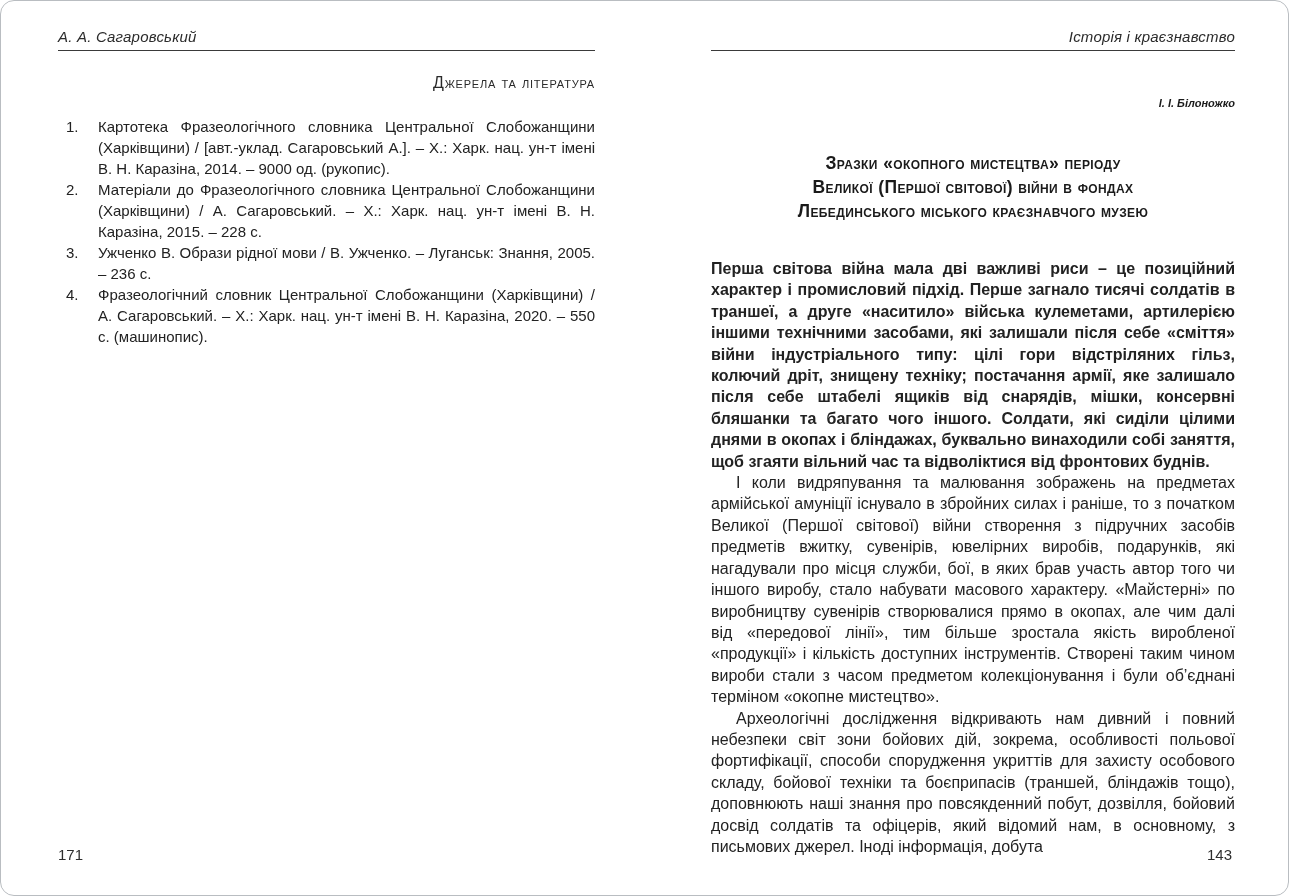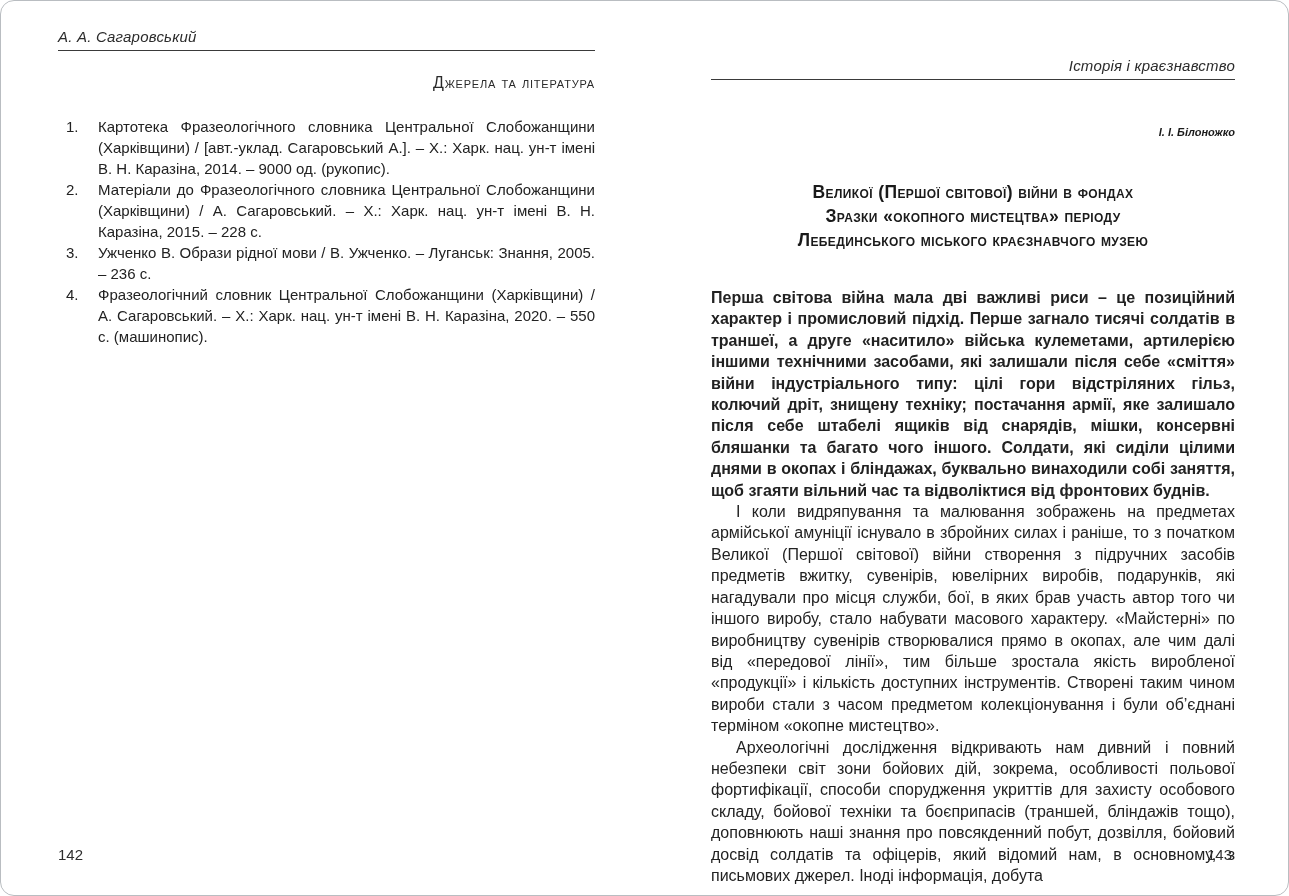--- a/index.html
+++ b/index.html
@@ -42,7 +42,6 @@
   }
   .running-head.right {
     text-align: right;
-    margin-top: 29px;
   }
   .section-title {
     margin-top: 23px;

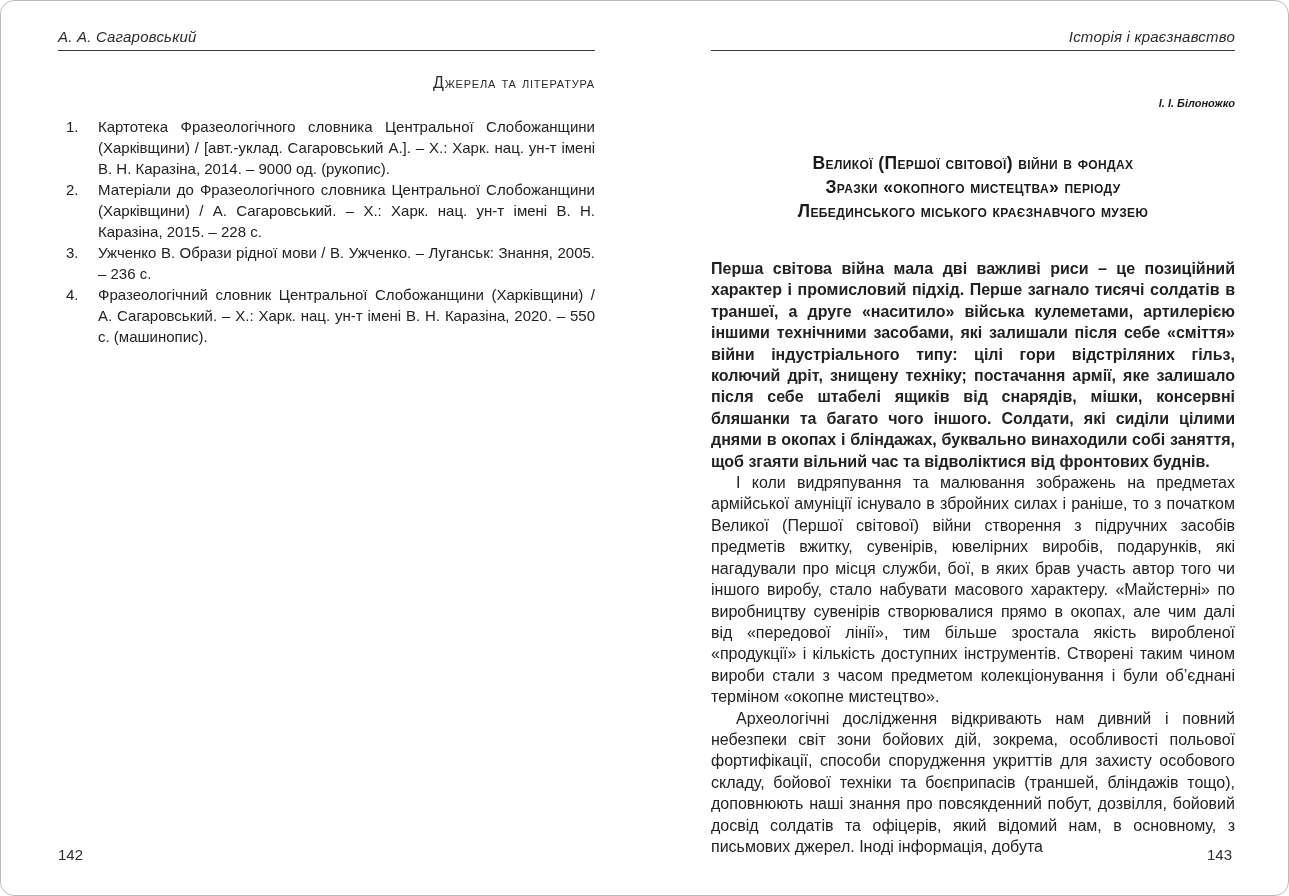--- a/index.html
+++ b/index.html
@@ -147,8 +147,8 @@
     <div class="author-line">І. І. Білоножко</div>
 
     <div class="article-title">
+      <div>Зразки «окопного мистецтва» періоду</div>
       <div>Великої (Першої світової) війни в фондах</div>
-      <div>Зразки «окопного мистецтва» періоду</div>
       <div>Лебединського міського краєзнавчого музею</div>
     </div>
 

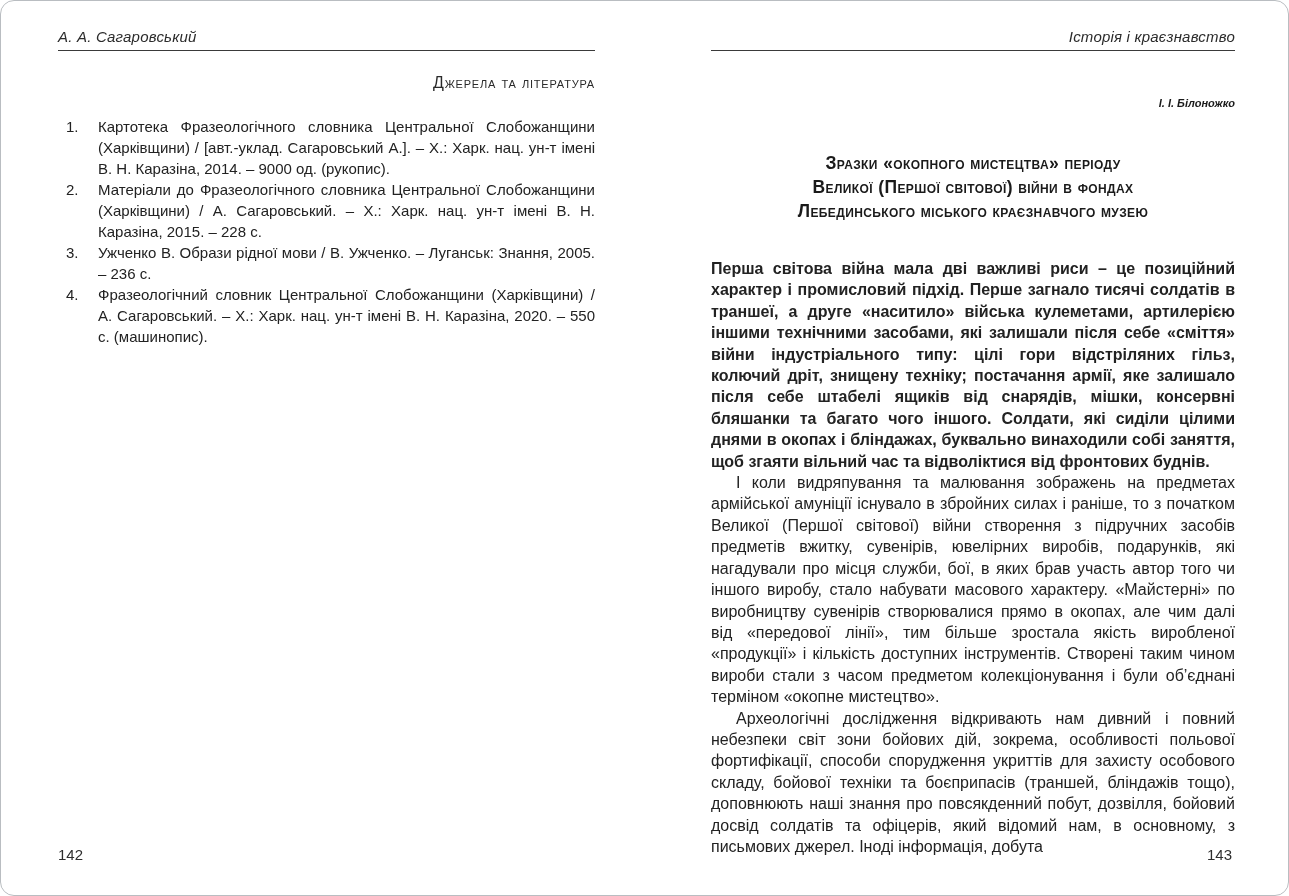--- a/index.html
+++ b/index.html
@@ -139,7 +139,7 @@
     </div>
   </div>
 
-  <div class="page-number left">142</div>
+  <div class="page-number left">171</div>
 
   <div class="page page-right">
     <div class="running-head right">Історія і краєзнавство</div>

